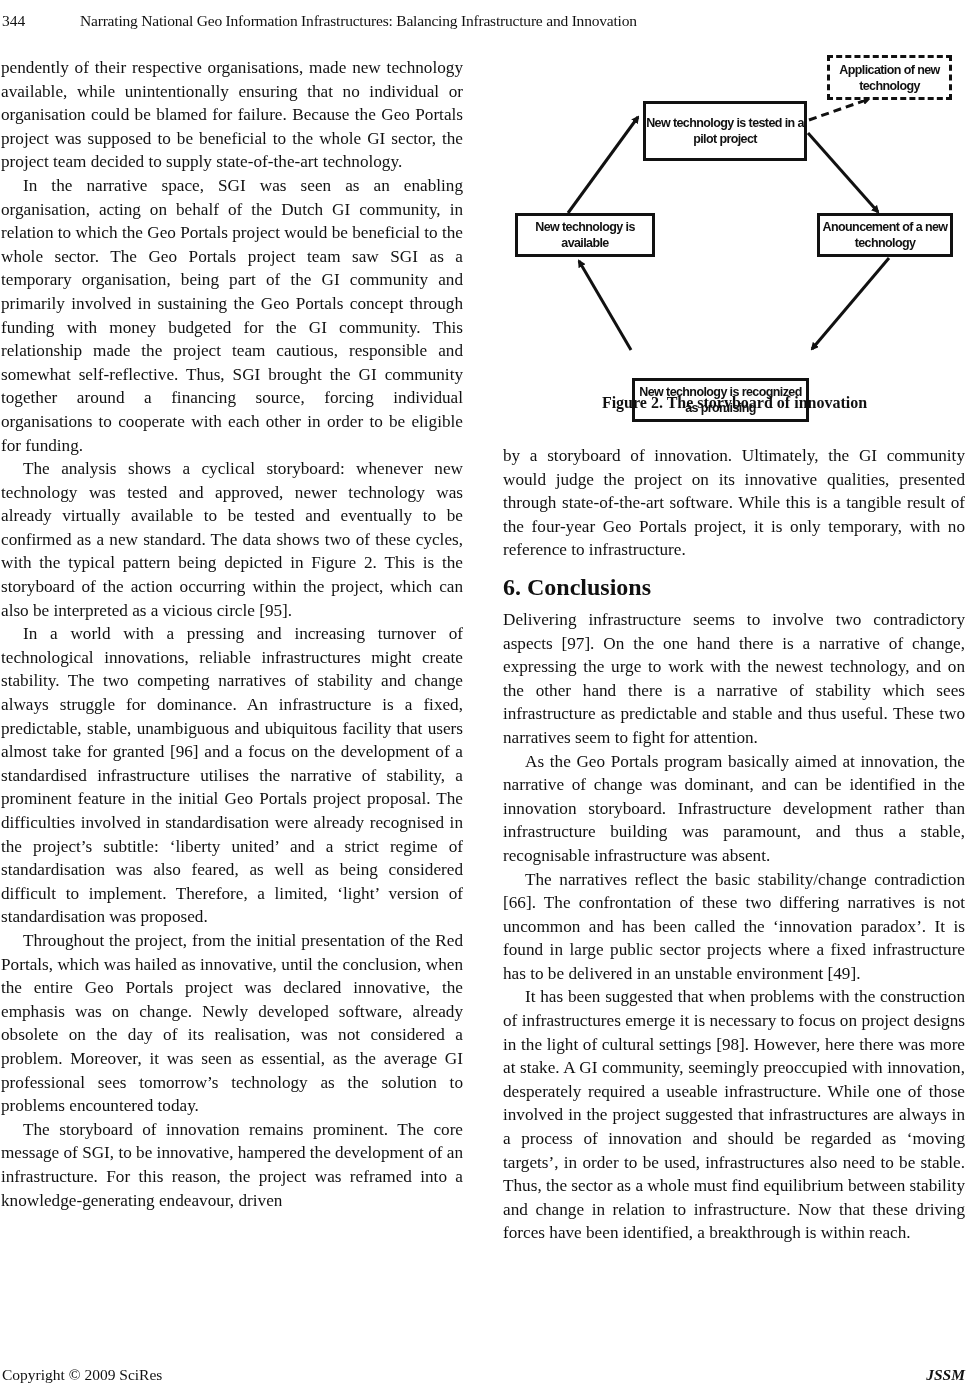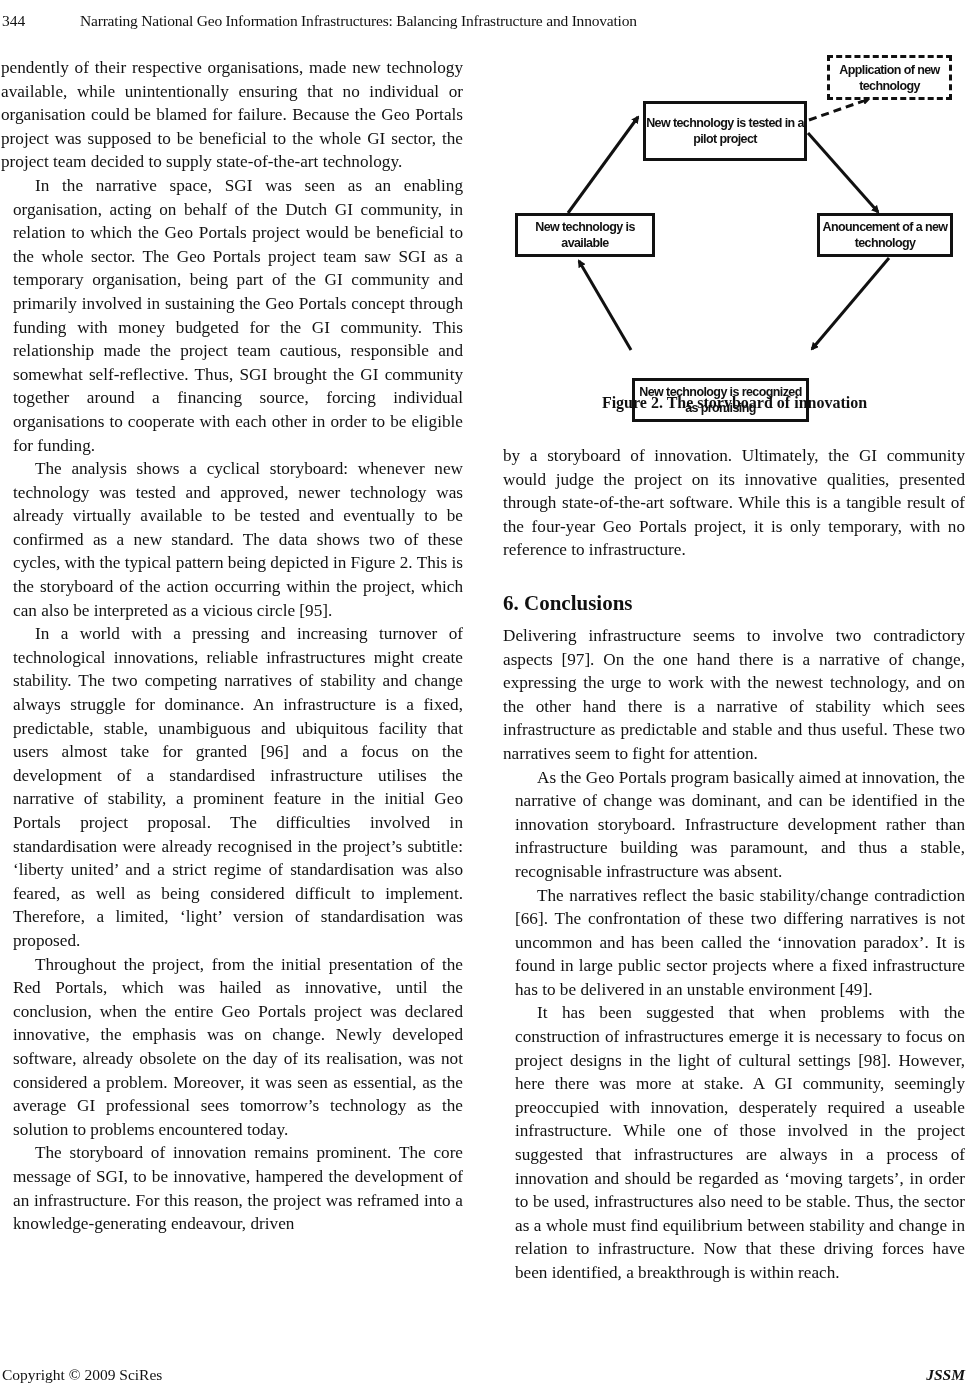--- a/index.html
+++ b/index.html
@@ -21,7 +21,7 @@
   .col-left { left: 1px; top: 56px; }
   .col-right { left: 503px; top: 444px; width: 462px; }
   .col p { margin: 0; }
-  .col p.indent { text-indent: 22px; padding-left: 12px; }
+  .col p.indent { text-indent: 22px; }
   .col p.noindent { text-indent: 0; }
 
   .section-head {

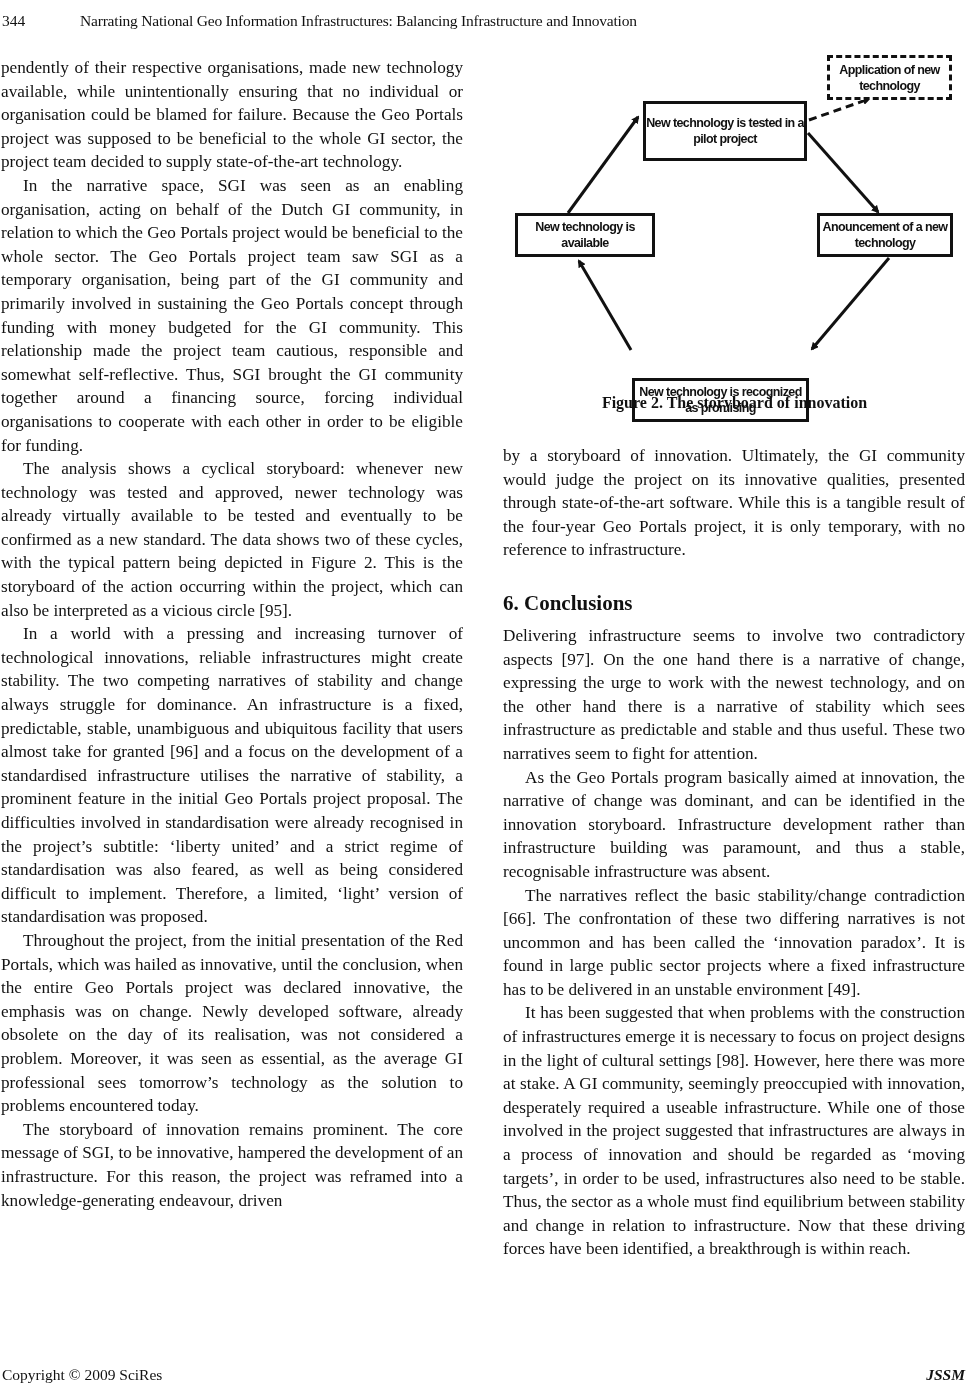--- a/index.html
+++ b/index.html
@@ -25,8 +25,8 @@
   .col p.noindent { text-indent: 0; }
 
   .section-head {
-    font-weight: bold; font-size: 21px; line-height: 26px;
-    margin: 28px 0 8px 0;
+    font-weight: bold; font-size: 24px; line-height: 26px;
+    margin: 12px 0 8px 0;
   }
 
   .figure {

